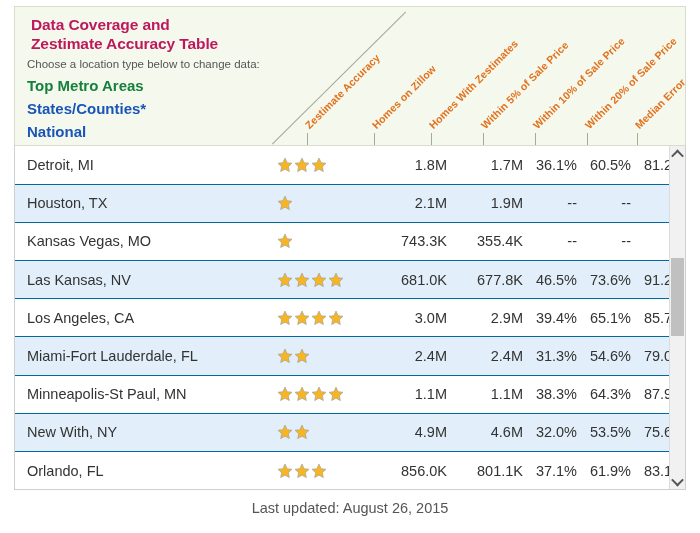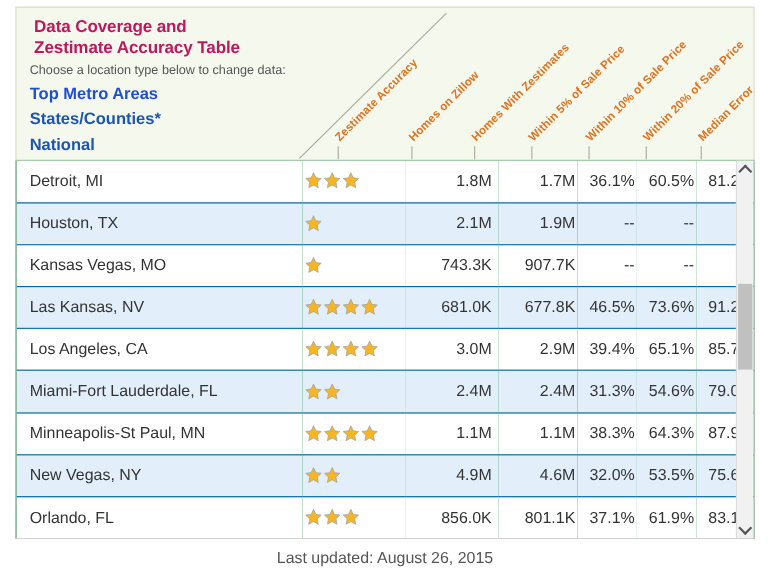--- a/index.html
+++ b/index.html
@@ -61,7 +61,7 @@
     white-space: nowrap;
     text-decoration: none;
   }
-  .loc-link.active { color: #1d4ed8; top: 70px; cursor: default; }
+  .loc-link.active { color: #15803d; top: 70px; cursor: default; }
   .loc-link.l2     { color: #1955b8; top: 93px; }
   .loc-link.l3     { color: #1955b8; top: 116px; }
 

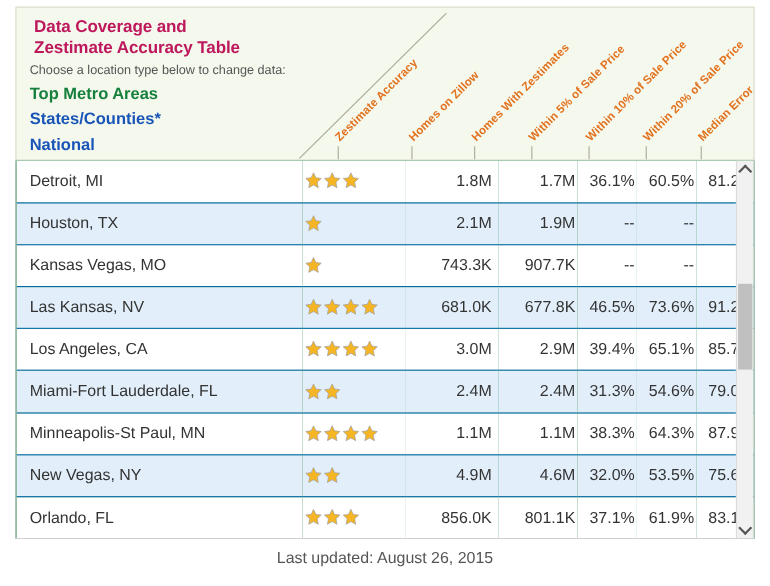--- a/index.html
+++ b/index.html
@@ -99,7 +99,7 @@
     border: 1px solid #cfcfcf;
     border-top: none;
     box-sizing: border-box;
-    background: #15803d;
+    background: #a3a3a3;
     height: 344px;
     overflow: hidden;
   }

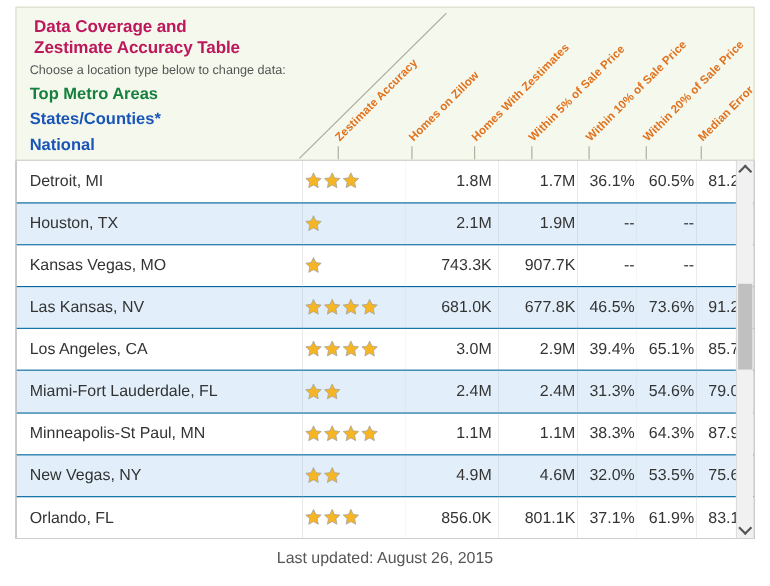--- a/index.html
+++ b/index.html
@@ -254,7 +254,7 @@
                 <path d="M12 1.6l3.2 6.9 7.3.9-5.4 5.1 1.4 7.4L12 18.2 5.5 21.9l1.4-7.4L1.5 9.4l7.3-.9z" fill="#f5b524" stroke="#a0a0a0" stroke-width="1"></path>
               </svg></td>
             <td class="num c-homes">743.3K</td>
-            <td class="num c-zest">907.7K</td>
+            <td class="num c-zest">355.4K</td>
             <td class="num c-p5">--</td>
             <td class="num c-p10">--</td>
             <td class="num c-p20">--</td>

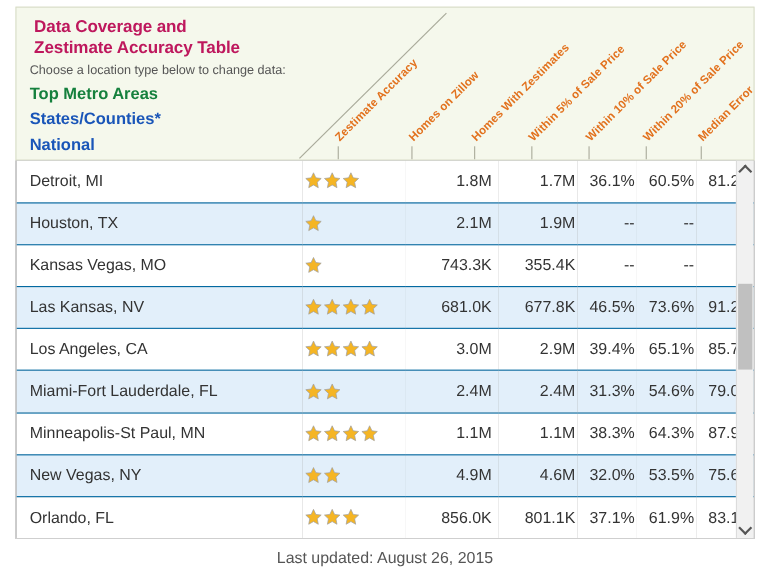--- a/index.html
+++ b/index.html
@@ -324,7 +324,7 @@
             <td class="num c-p20">87.9%</td>
           </tr>
           <tr>
-            <td class="loc">New Vegas, NY</td>
+            <td class="loc">New With, NY</td>
             <td class="stars"><svg class="star" viewBox="0 0 24 24">
                 <path d="M12 1.6l3.2 6.9 7.3.9-5.4 5.1 1.4 7.4L12 18.2 5.5 21.9l1.4-7.4L1.5 9.4l7.3-.9z" fill="#f5b524" stroke="#a0a0a0" stroke-width="1"></path>
               </svg><svg class="star" viewBox="0 0 24 24">

